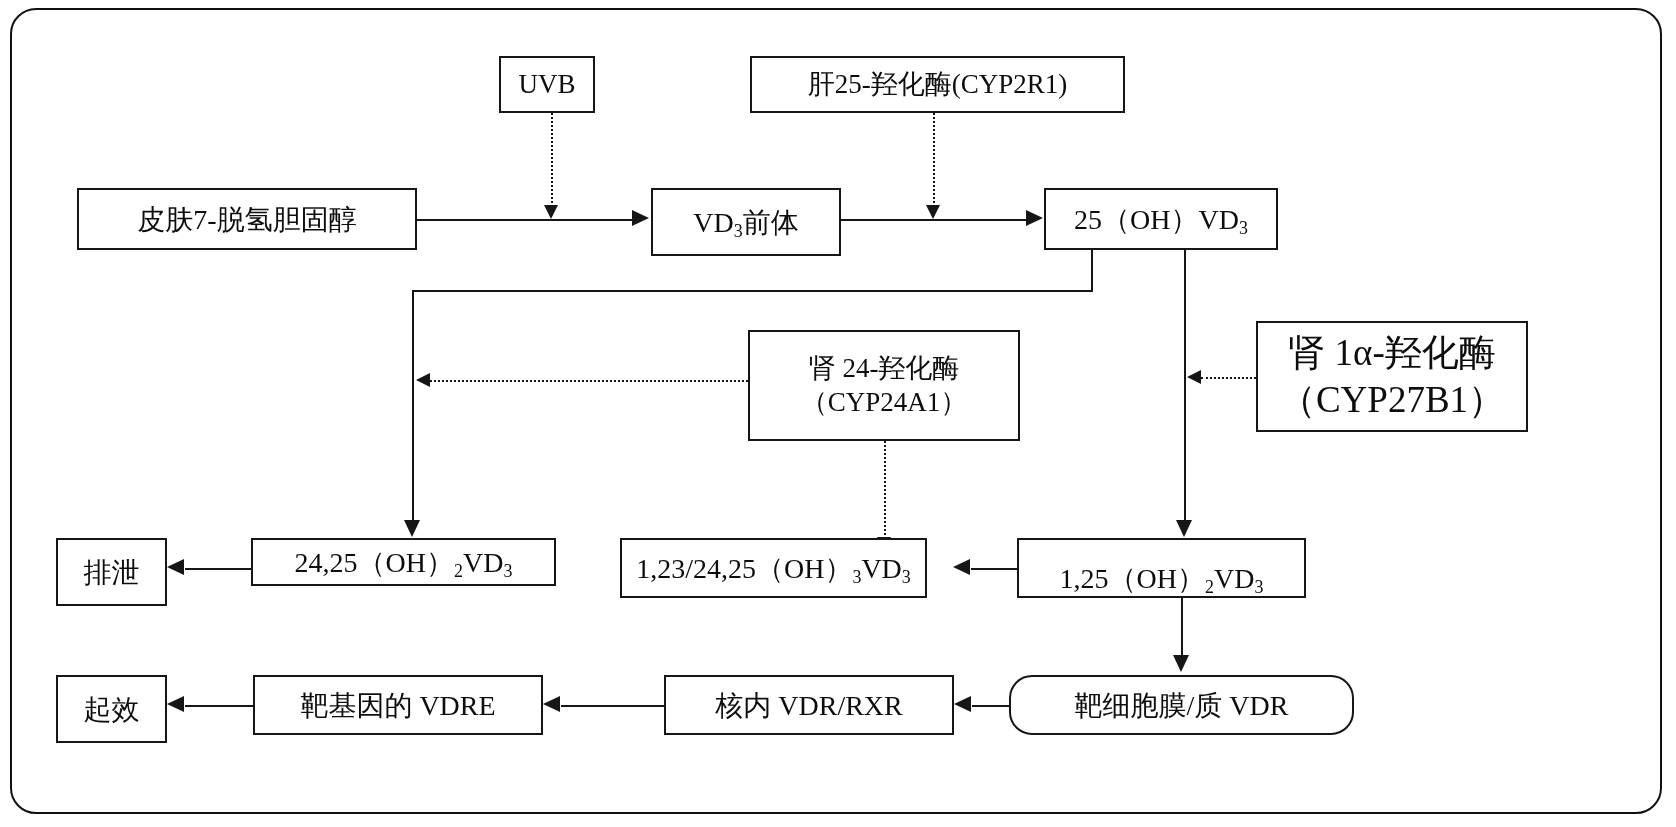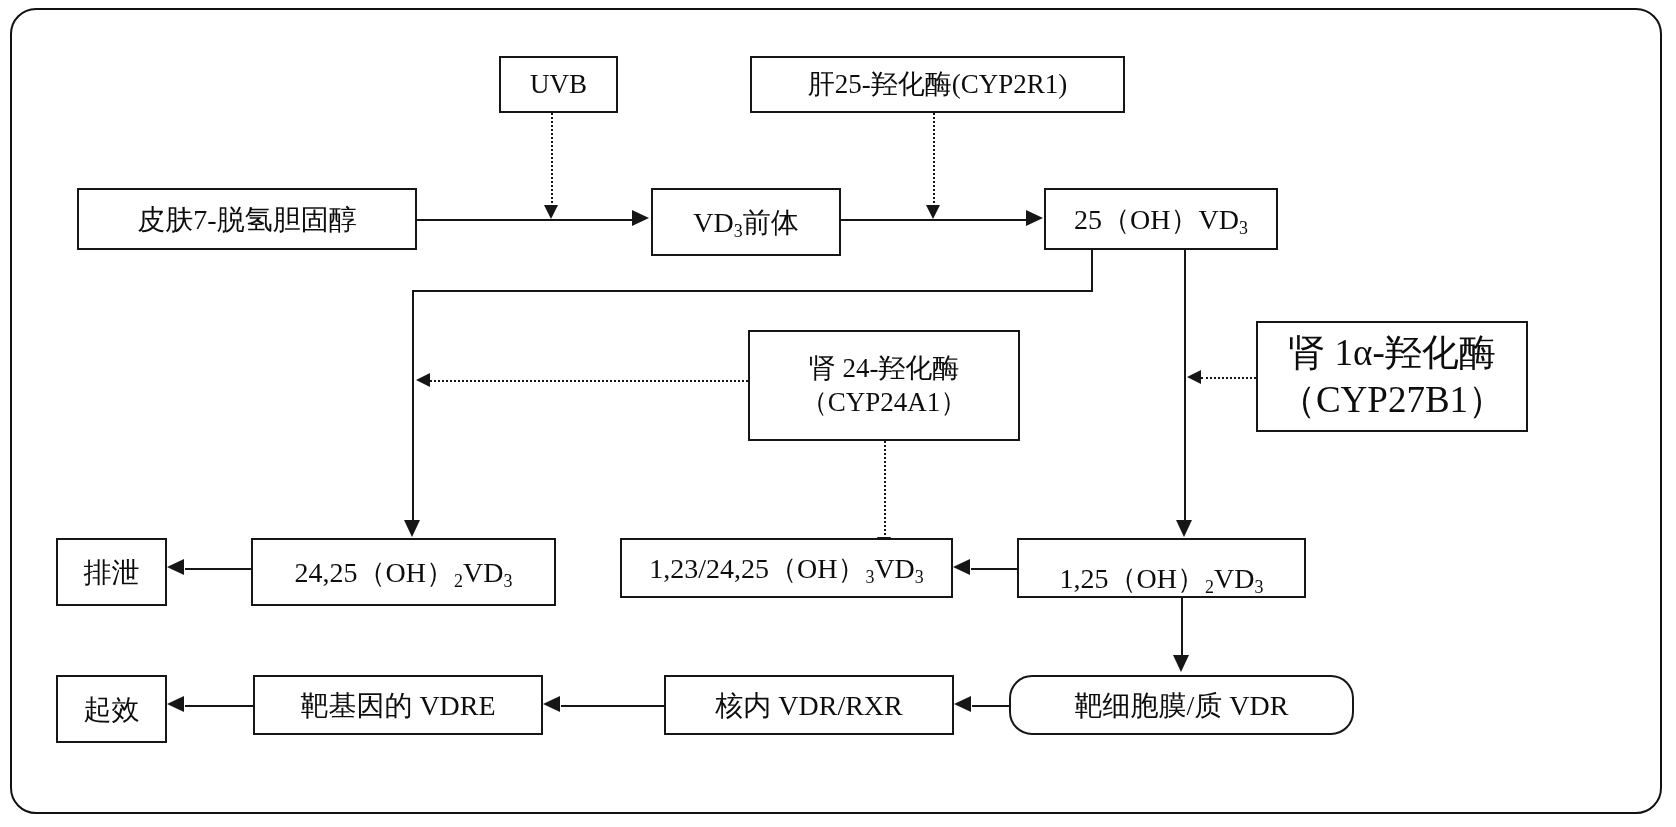--- a/index.html
+++ b/index.html
@@ -115,7 +115,7 @@
 
   <div id="frame"></div>
 
-  <div class="node" style="left:499px; top:56px; width:119px; height:57px; font-size:27px;">
+  <div class="node" style="left:499px; top:56px; width:96px; height:57px; font-size:27px;">
     <span>UVB</span>
   </div>
 

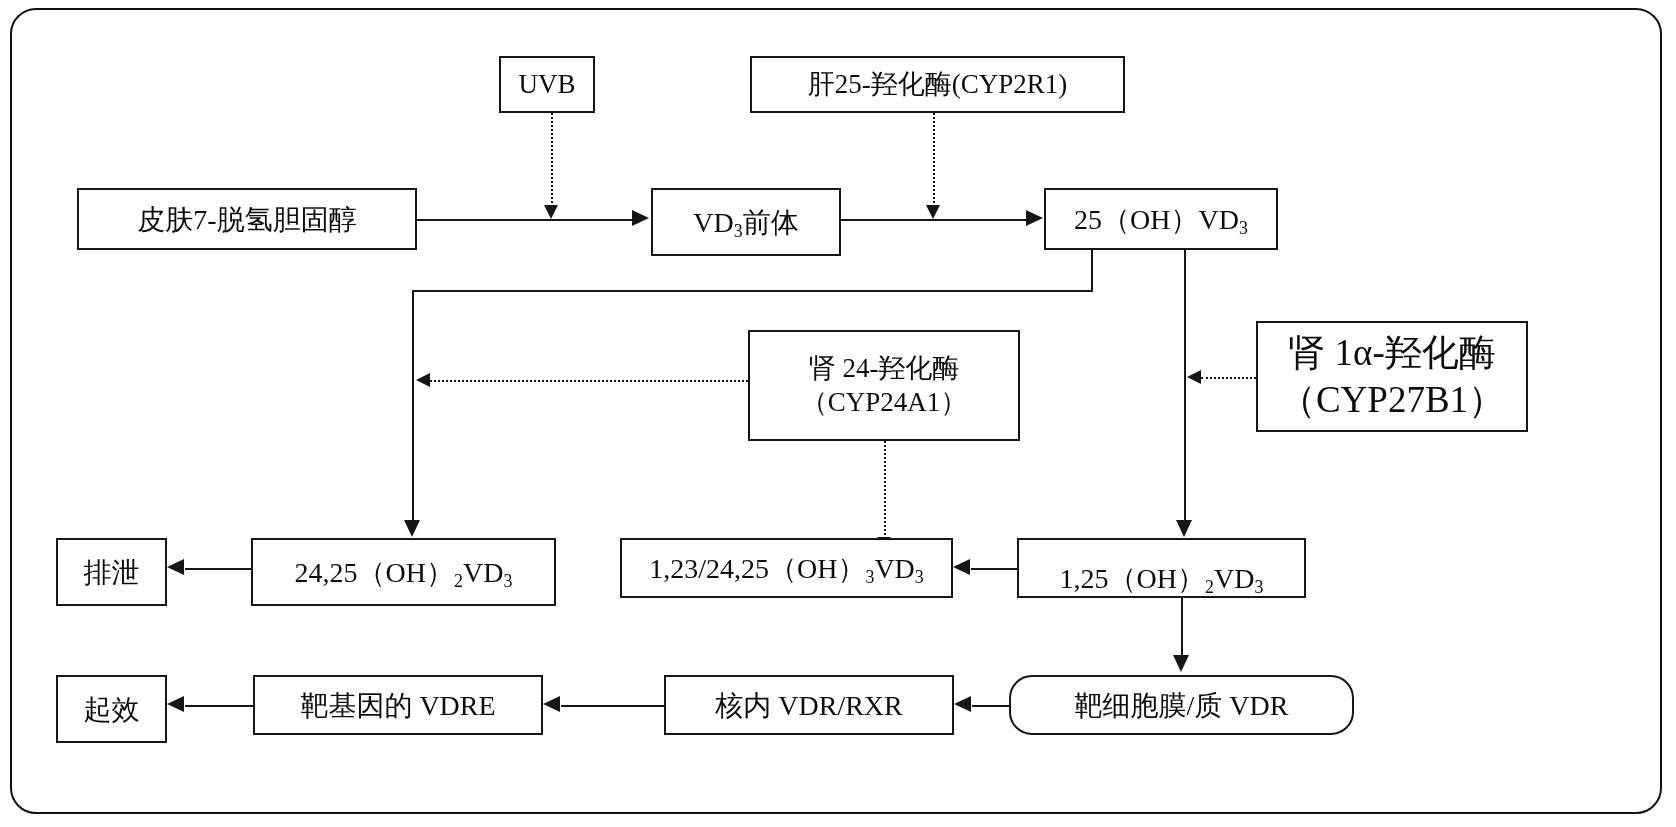--- a/index.html
+++ b/index.html
@@ -153,7 +153,7 @@
     <span>排泄</span>
   </div>
 
-  <div class="node" style="left:251px; top:538px; width:305px; height:68px; font-size:28px;">
+  <div class="node" style="left:251px; top:538px; width:305px; height:48px; font-size:28px;">
     <span><span>24,25（OH）</span><sub>2</sub><span>VD</span><sub>3</sub></span>
   </div>
 

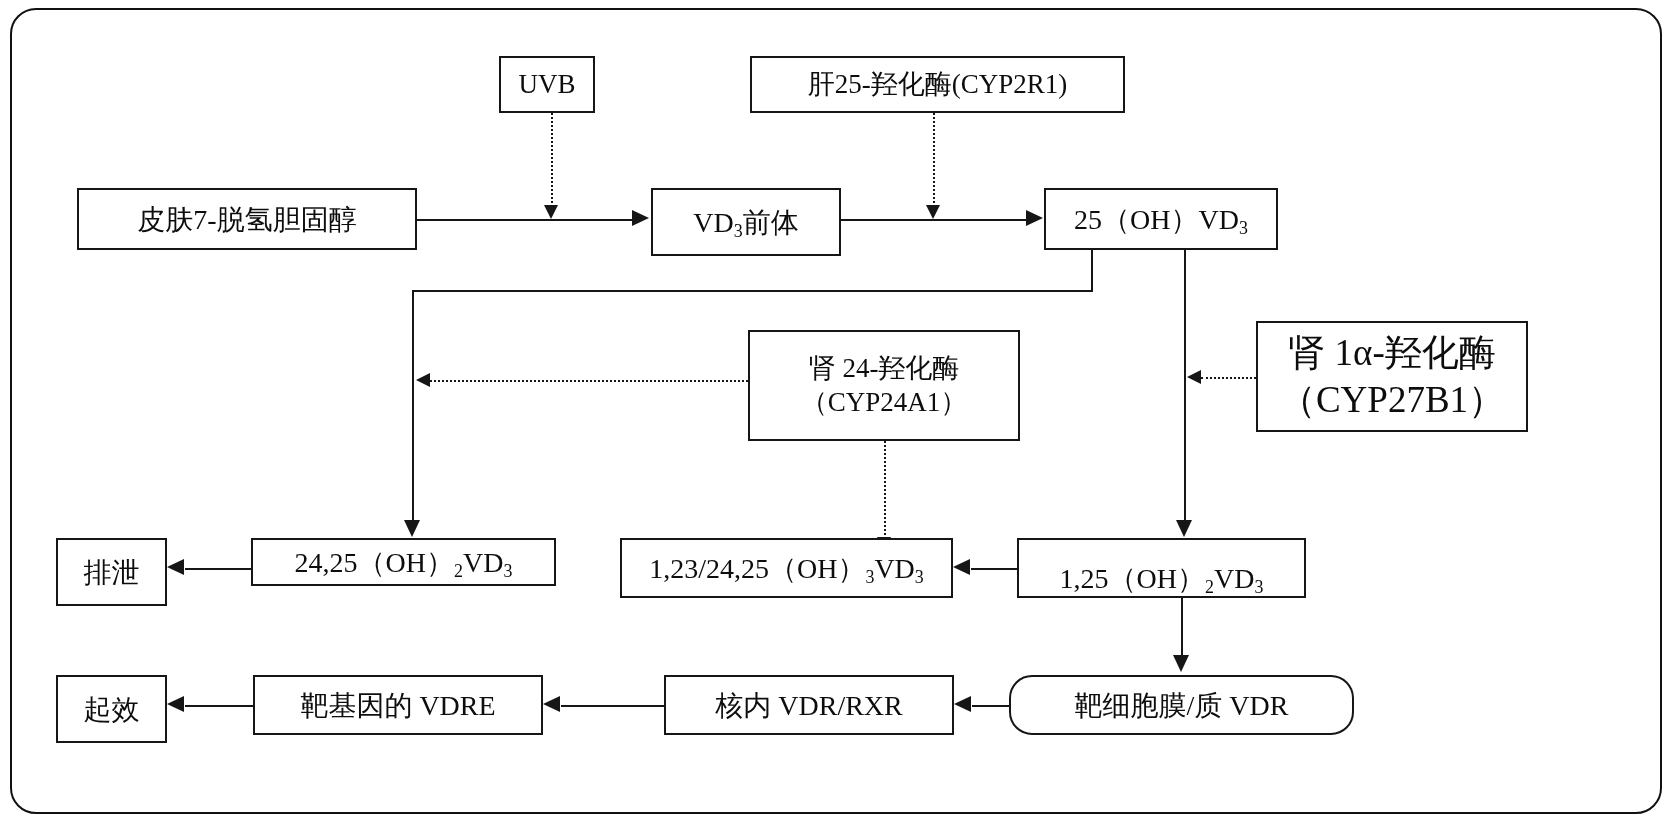--- a/index.html
+++ b/index.html
@@ -157,7 +157,7 @@
     <span><span>24,25（OH）</span><sub>2</sub><span>VD</span><sub>3</sub></span>
   </div>
 
-  <div class="node" style="left:620px; top:538px; width:333px; height:60px; font-size:28px;">
+  <div class="node" style="left:620px; top:538px; width:307px; height:60px; font-size:28px;">
     <span><span>1,23/24,25（OH）</span><sub>3</sub><span>VD</span><sub>3</sub></span>
   </div>
 

